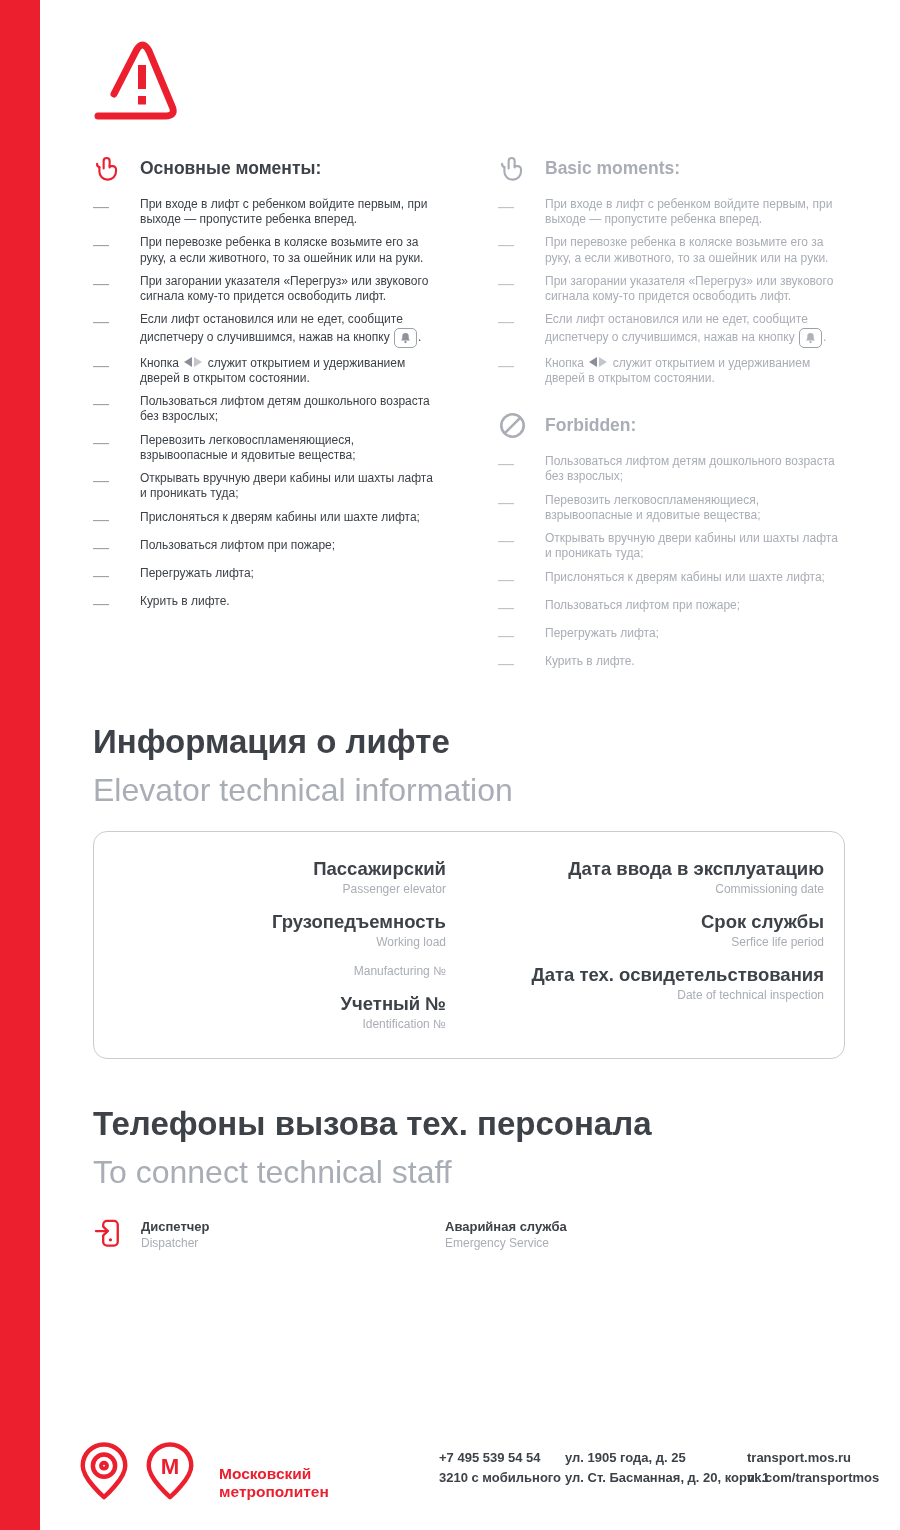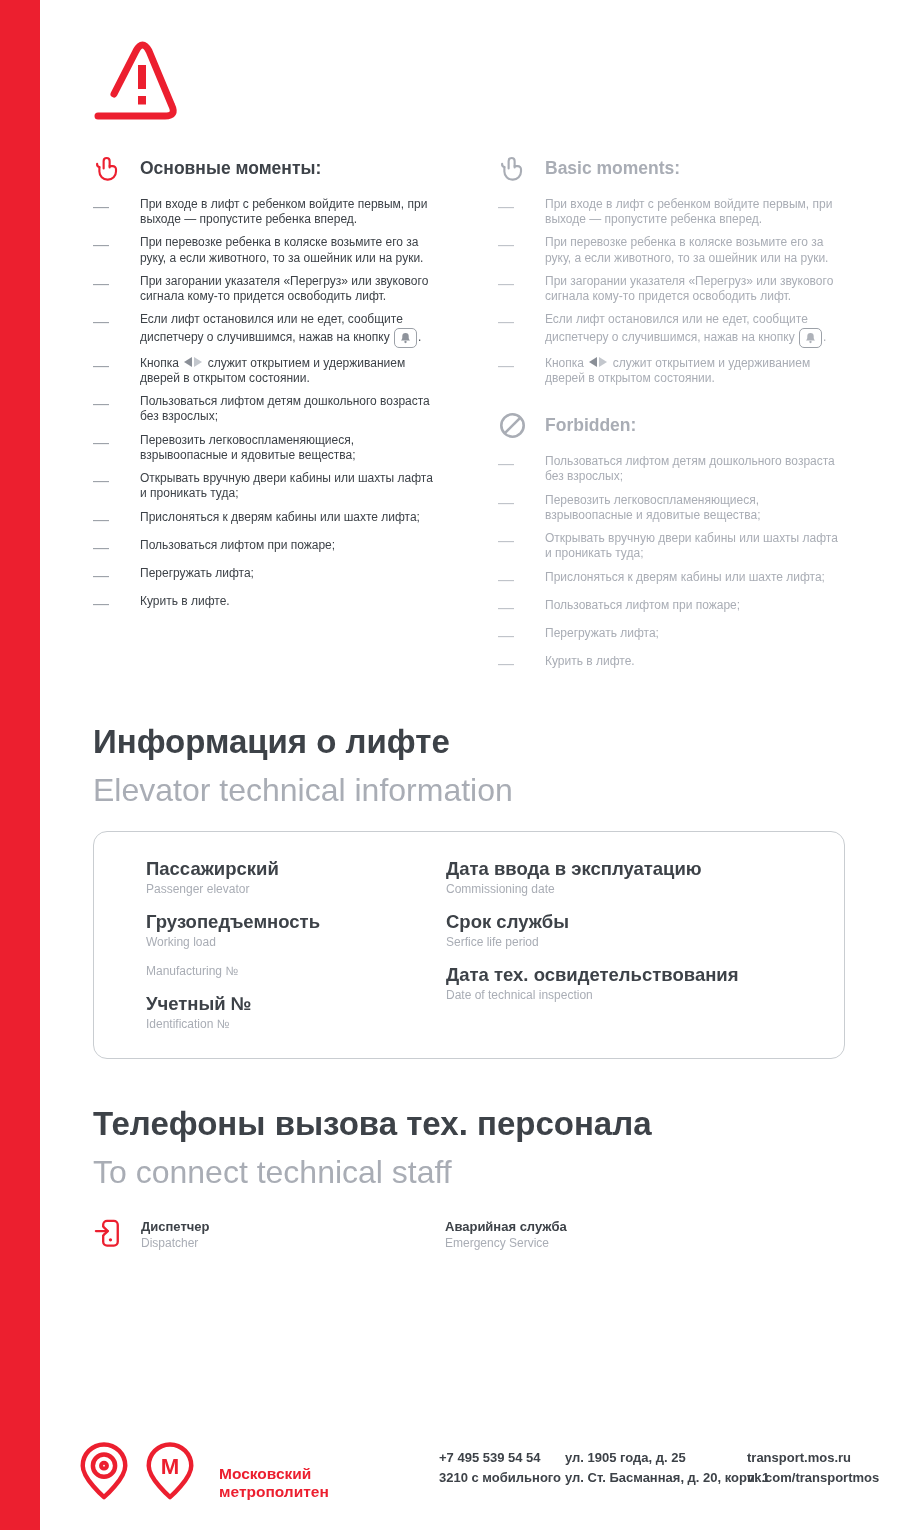--- a/index.html
+++ b/index.html
@@ -48,7 +48,7 @@
     border:1.5px solid var(--border);border-radius:14px;margin-top:22px;width:752px;
     padding:26px 20px 12px 52px;display:grid;grid-template-columns:300px 1fr;
   }
-  .field{margin-bottom:15px;}
+  .field{margin-bottom:15px;text-align:right;}
   .flabel{font-size:18.5px;font-weight:700;color:var(--dark);}
   .fsub{font-size:12px;color:var(--muted);margin-top:2px;}
   .contacts{display:grid;grid-template-columns:352px 1fr;margin-top:28px;}

